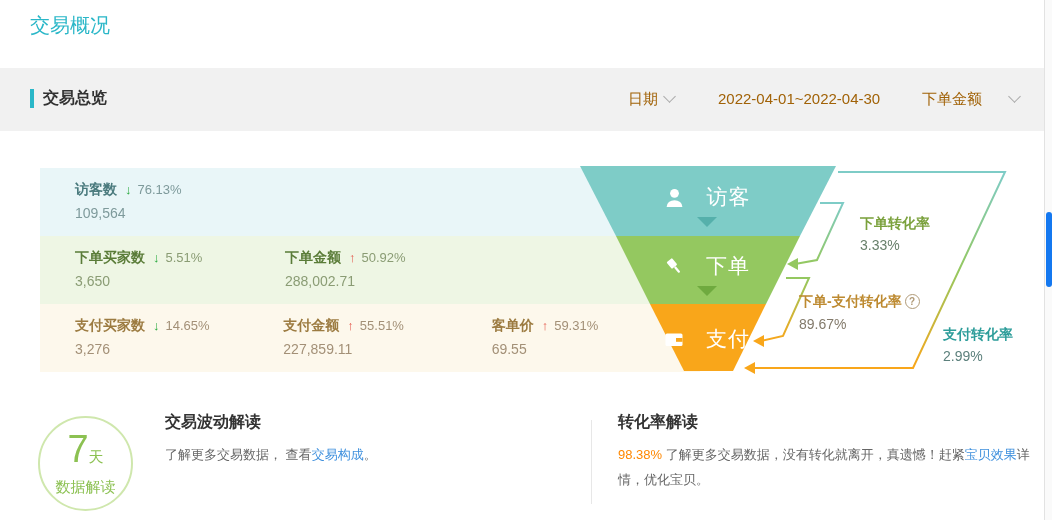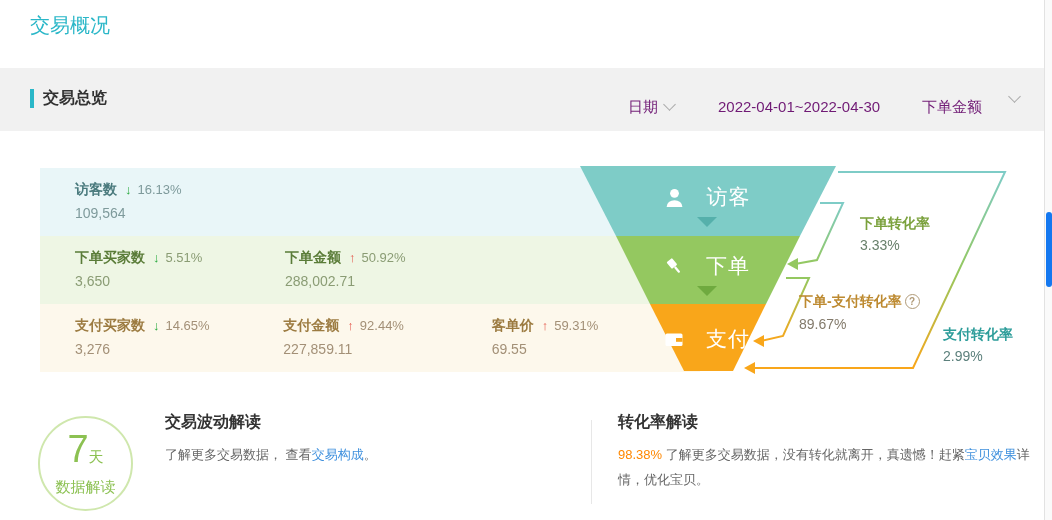--- a/index.html
+++ b/index.html
@@ -18,7 +18,7 @@
   .section-wrap{position:absolute;left:30px;top:20px;display:flex;align-items:center;}
   .accent-bar{width:4px;height:19px;background:#2ab7c8;margin-right:9px;}
   .section-title{font-size:16px;font-weight:bold;color:#333;}
-  .tb-text{position:absolute;top:30px;font-size:15px;color:#701a75;}
+  .tb-text{position:absolute;top:22px;font-size:15px;color:#a16207;}
   .ctrl-date{left:628px;cursor:pointer;}
   .date-range{left:718px;}
   .ctrl-terminal{left:922px;cursor:pointer;}

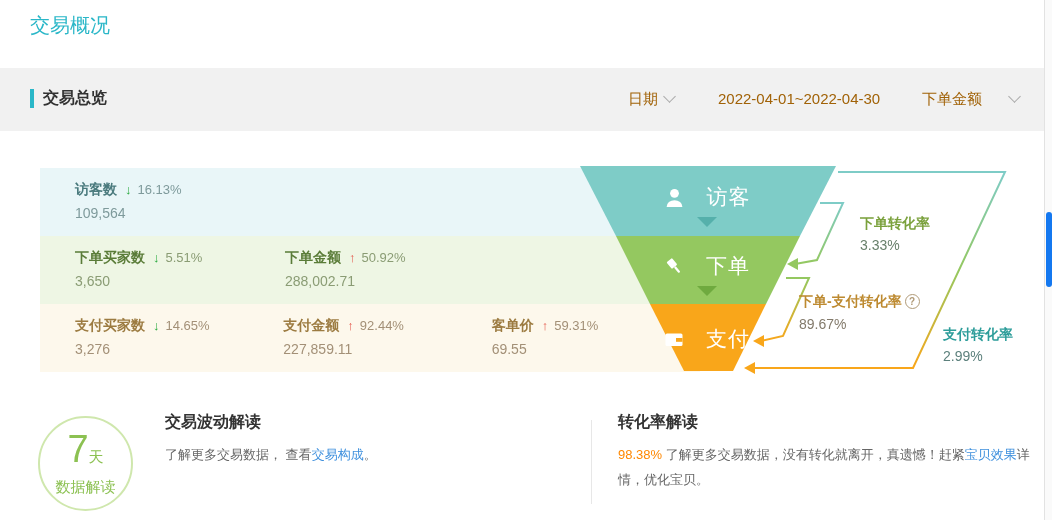--- a/index.html
+++ b/index.html
@@ -104,7 +104,7 @@
 
 <div class="abs band band-visitor">
   <div class="metric">
-    <div class="m-top"><span class="m-label">访客数</span><span class="m-arrow down">↓</span><span>16.13%</span></div>
+    <div class="m-top"><span class="m-label">访客数</span><span class="m-arrow down">↓</span><span>76.13%</span></div>
     <div class="m-value">109,564</div>
   </div>
 </div>

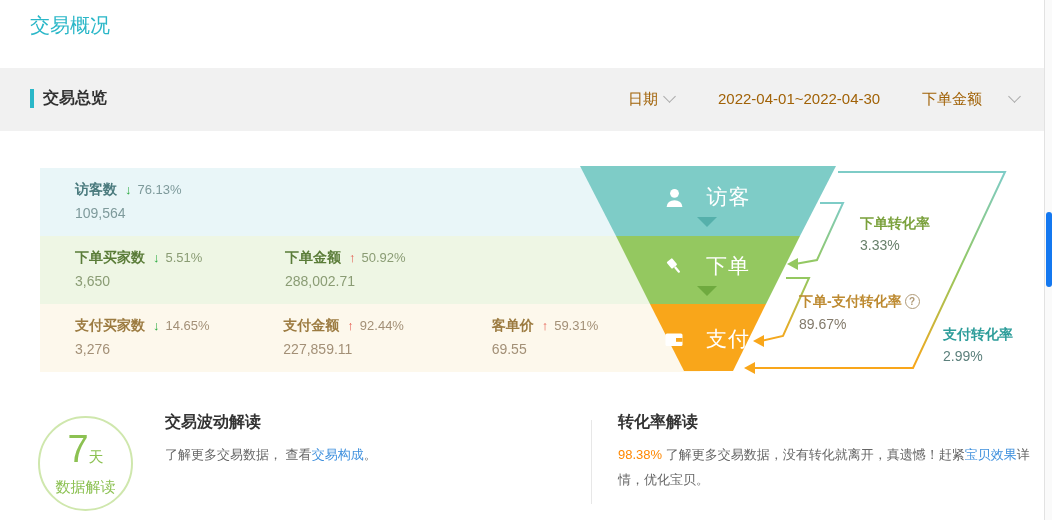--- a/index.html
+++ b/index.html
@@ -126,7 +126,7 @@
     <div class="m-value">3,276</div>
   </div>
   <div class="metric">
-    <div class="m-top"><span class="m-label">支付金额</span><span class="m-arrow up">↑</span><span>92.44%</span></div>
+    <div class="m-top"><span class="m-label">支付金额</span><span class="m-arrow up">↑</span><span>55.51%</span></div>
     <div class="m-value">227,859.11</div>
   </div>
   <div class="metric">

